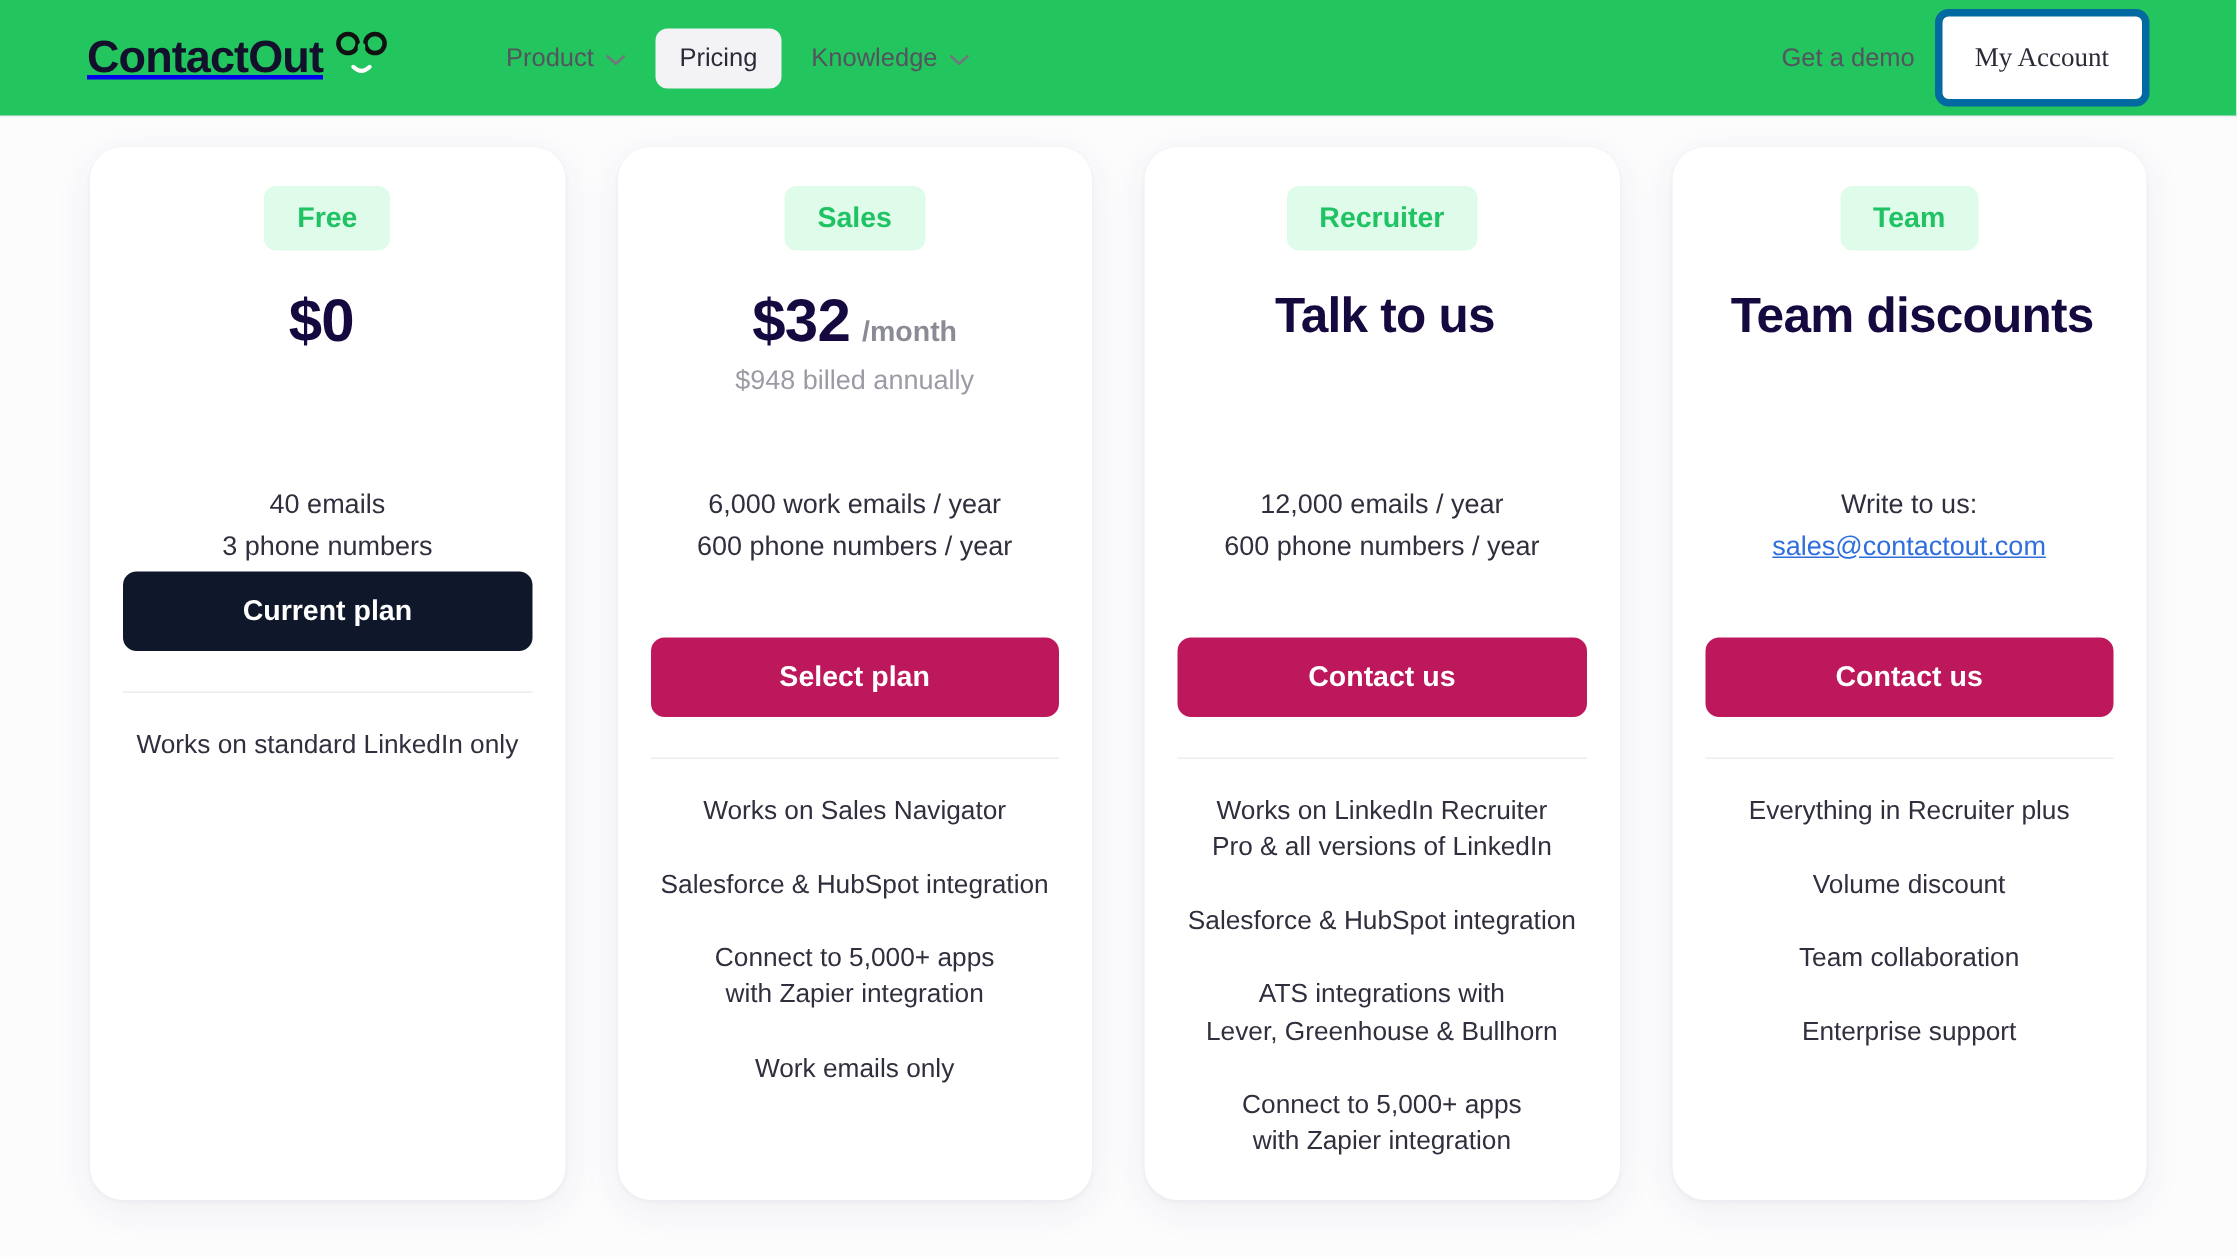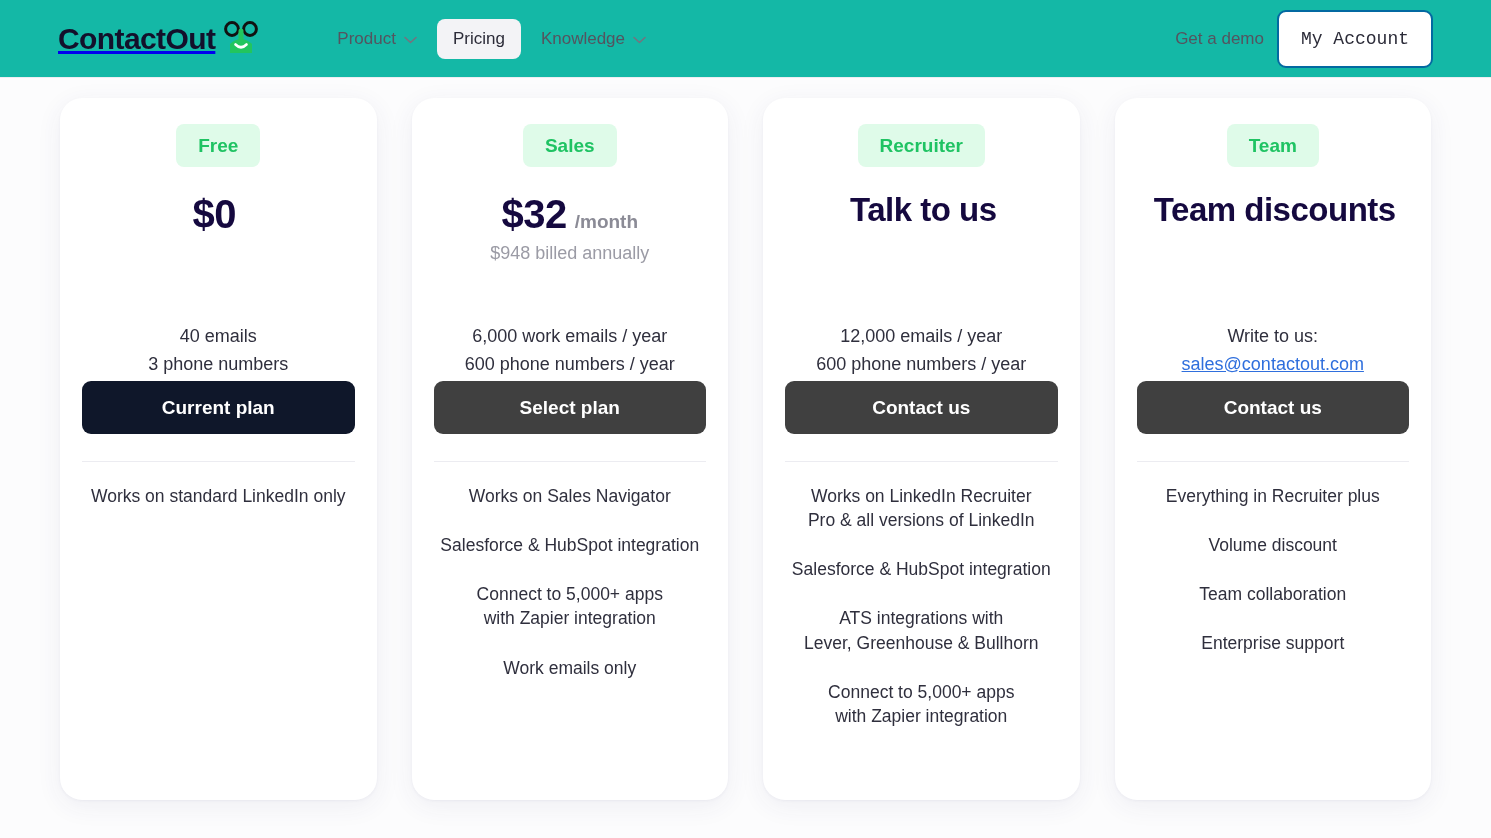--- a/index.html
+++ b/index.html
@@ -21,7 +21,7 @@
   .site-header {
     height: 78px;
     width: 100%;
-    background: #14b8a6;
+    background: #22c55e;
     border-bottom: 1px solid #ededf2;
     display: flex;
     align-items: center;

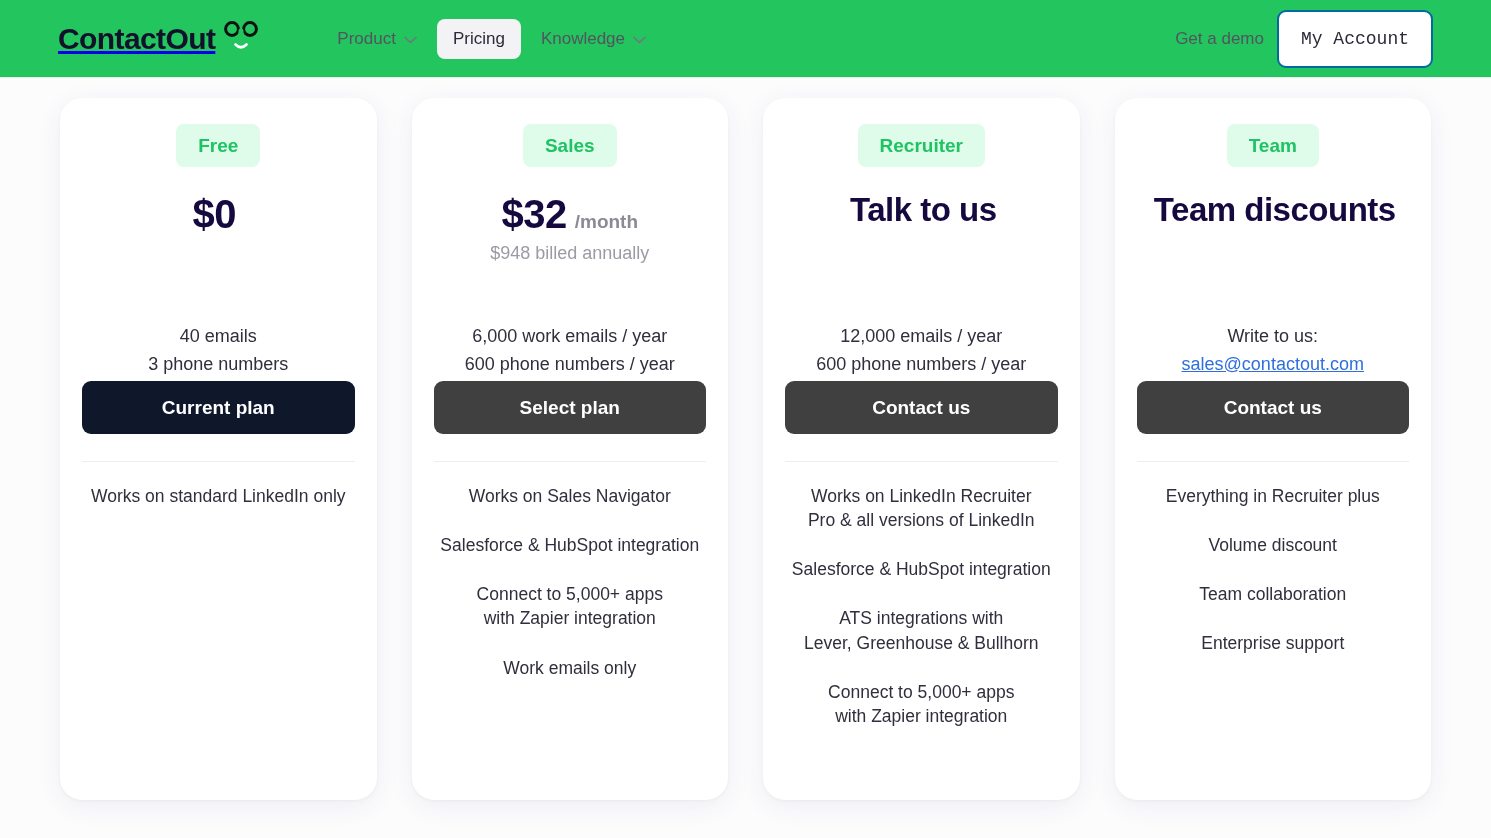--- a/index.html
+++ b/index.html
@@ -102,11 +102,11 @@
     font-size: 18px;
     color: #2b2b38;
     background: #ffffff;
-    border: 2px solid #0369a1;
+    border: 5px solid #0369a1;
     border-radius: 9px;
     padding: 17px 22px;
     cursor: pointer;
-    font-family: Liberation Mono, monospace;
+    font-family: Liberation Serif, serif;
     white-space: nowrap;
   }
 

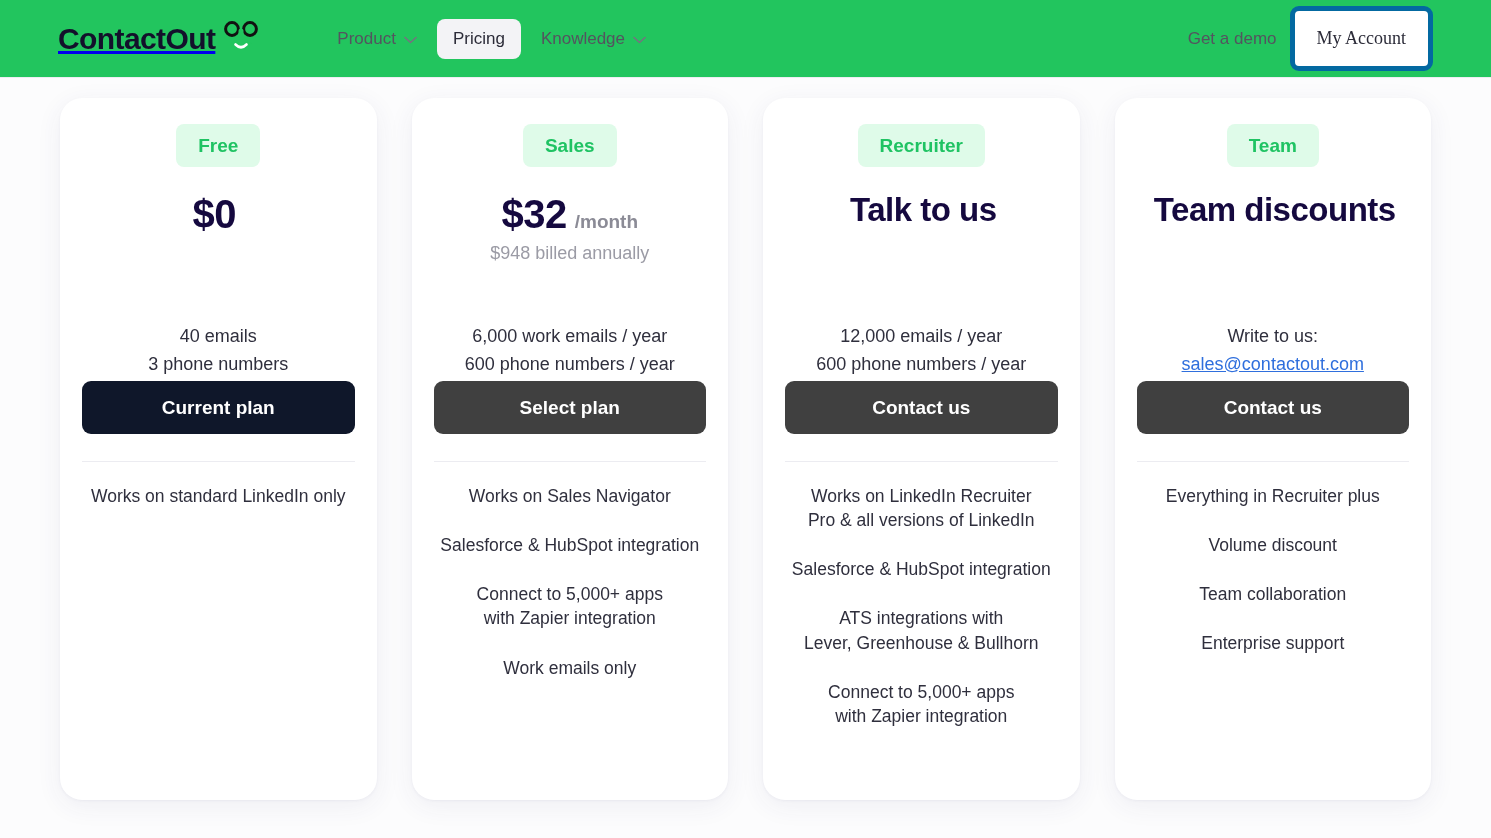--- a/index.html
+++ b/index.html
@@ -217,7 +217,7 @@
     line-height: 1;
   }
 
-  .cta-btn.primary { background: #404040; }
+  .cta-btn.primary { background: #be185d; margin-top: 44px; }
   .cta-btn.disabled { background: #0f172a; cursor: default; }
 
   .card-divider {

